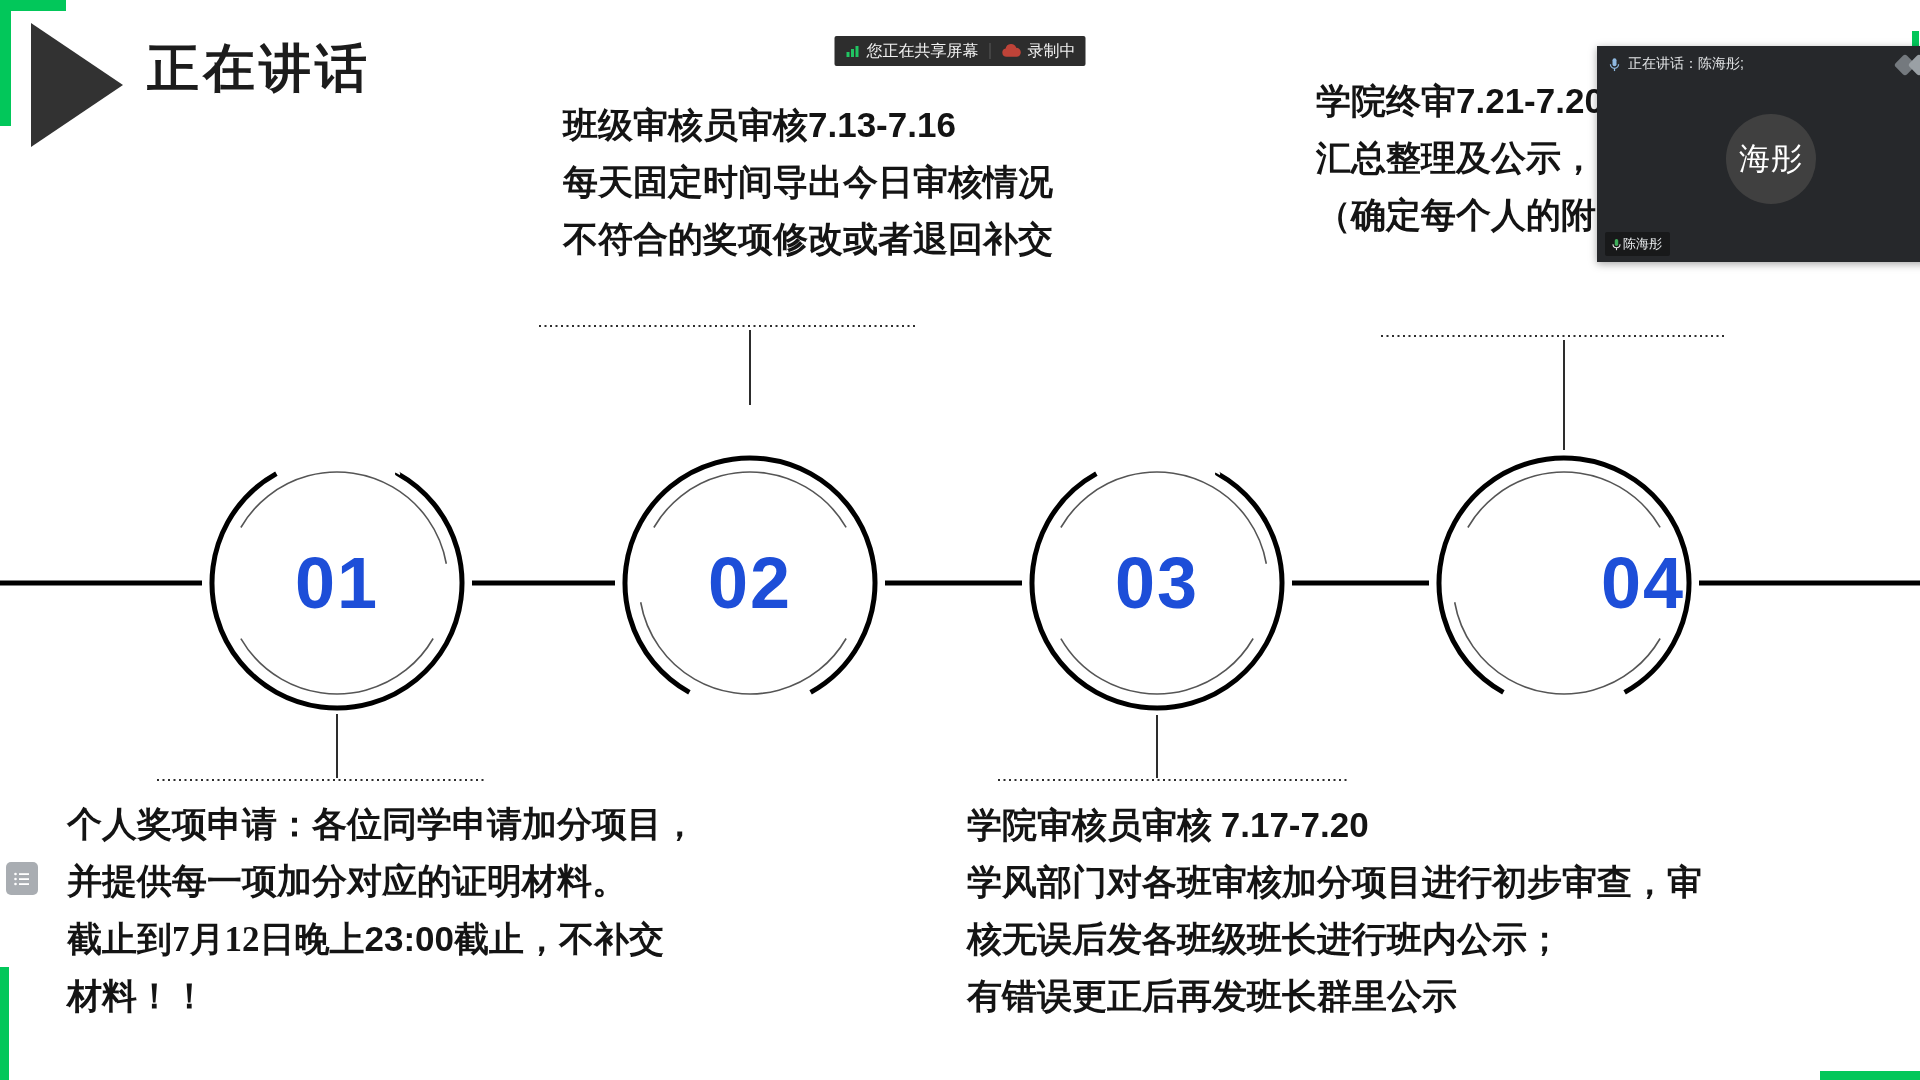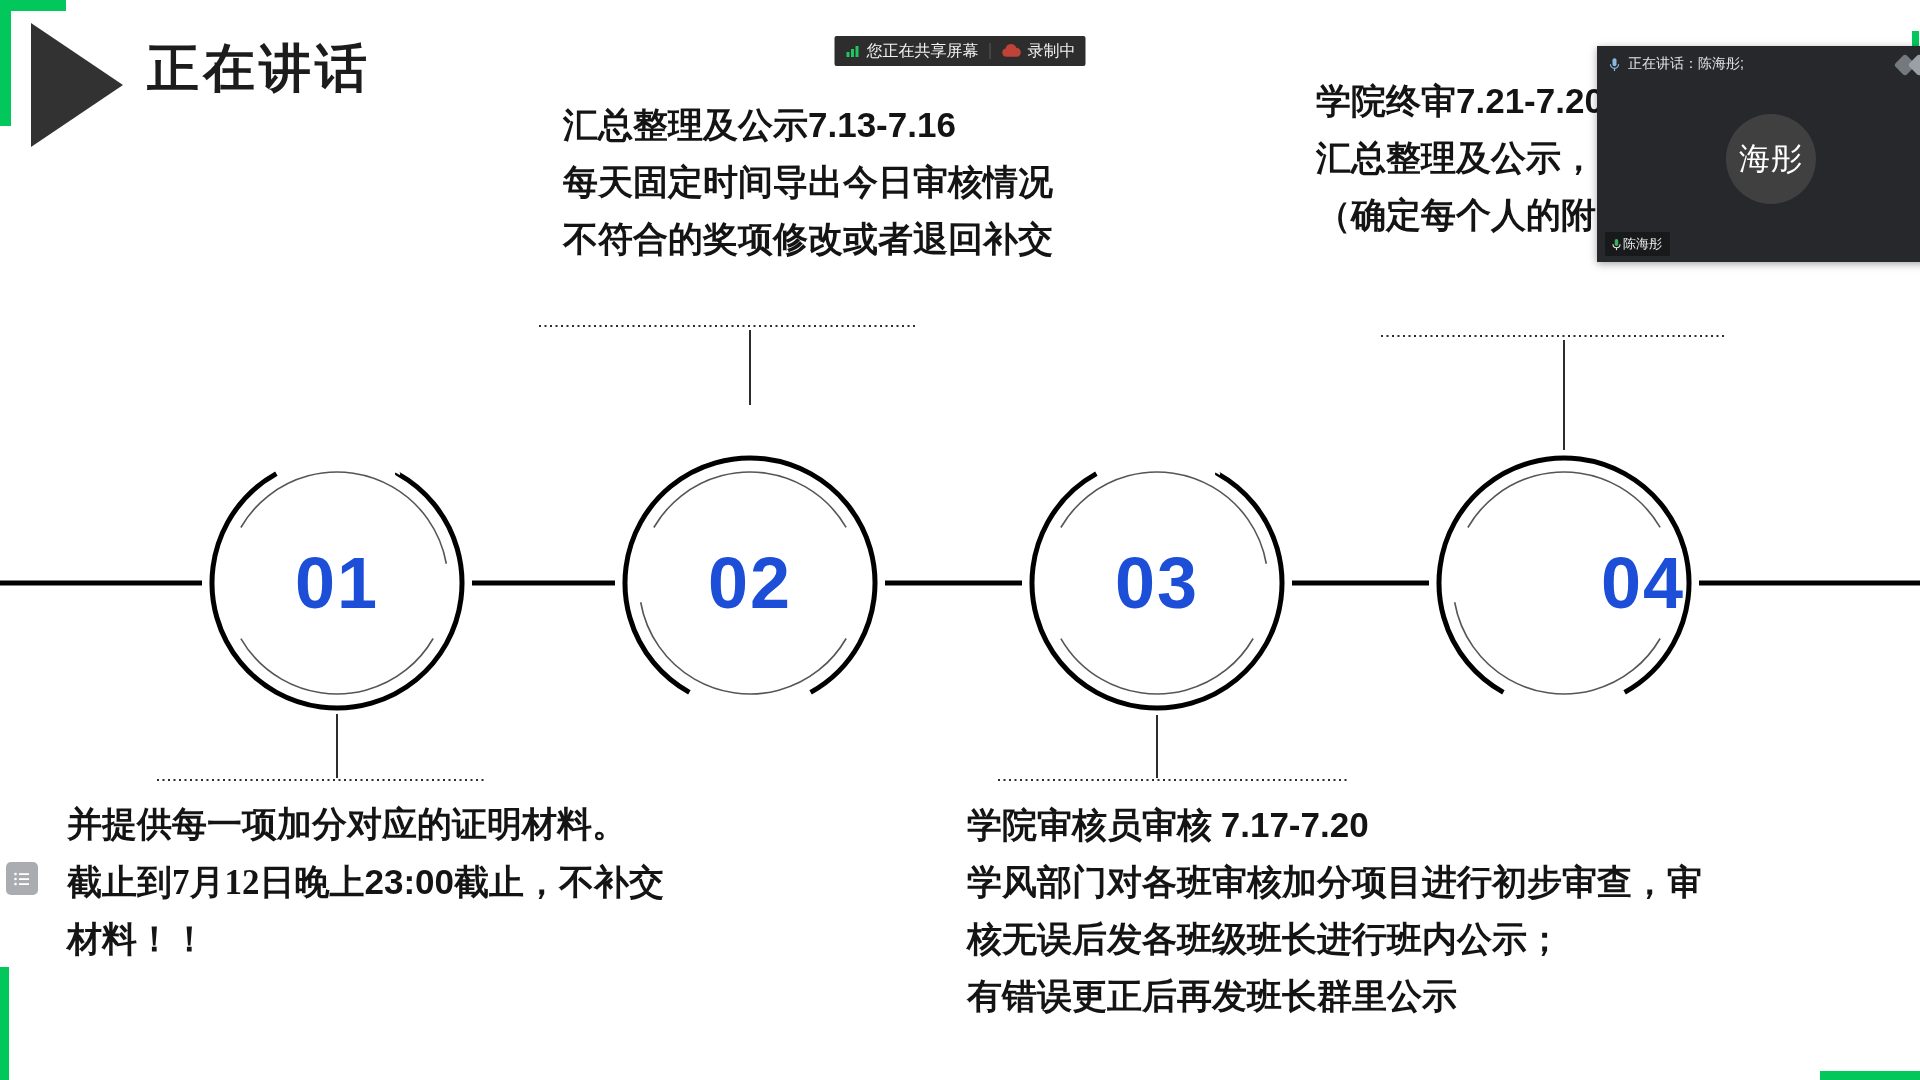--- a/index.html
+++ b/index.html
@@ -153,7 +153,7 @@
     <div><span class="b">材料！！</span></div>
   </div>
 <div class="text-block tb-step2">
-    <div><span>汇总整理及公示</span><span class="num">7.13-7.16</span></div>
+    <div><span>班级审核员审核</span><span class="num">7.13-7.16</span></div>
     <div><span>每天固定时间导出今日审核情况</span></div>
     <div><span>不符合的奖项修改或者退回补交</span></div>
   </div>

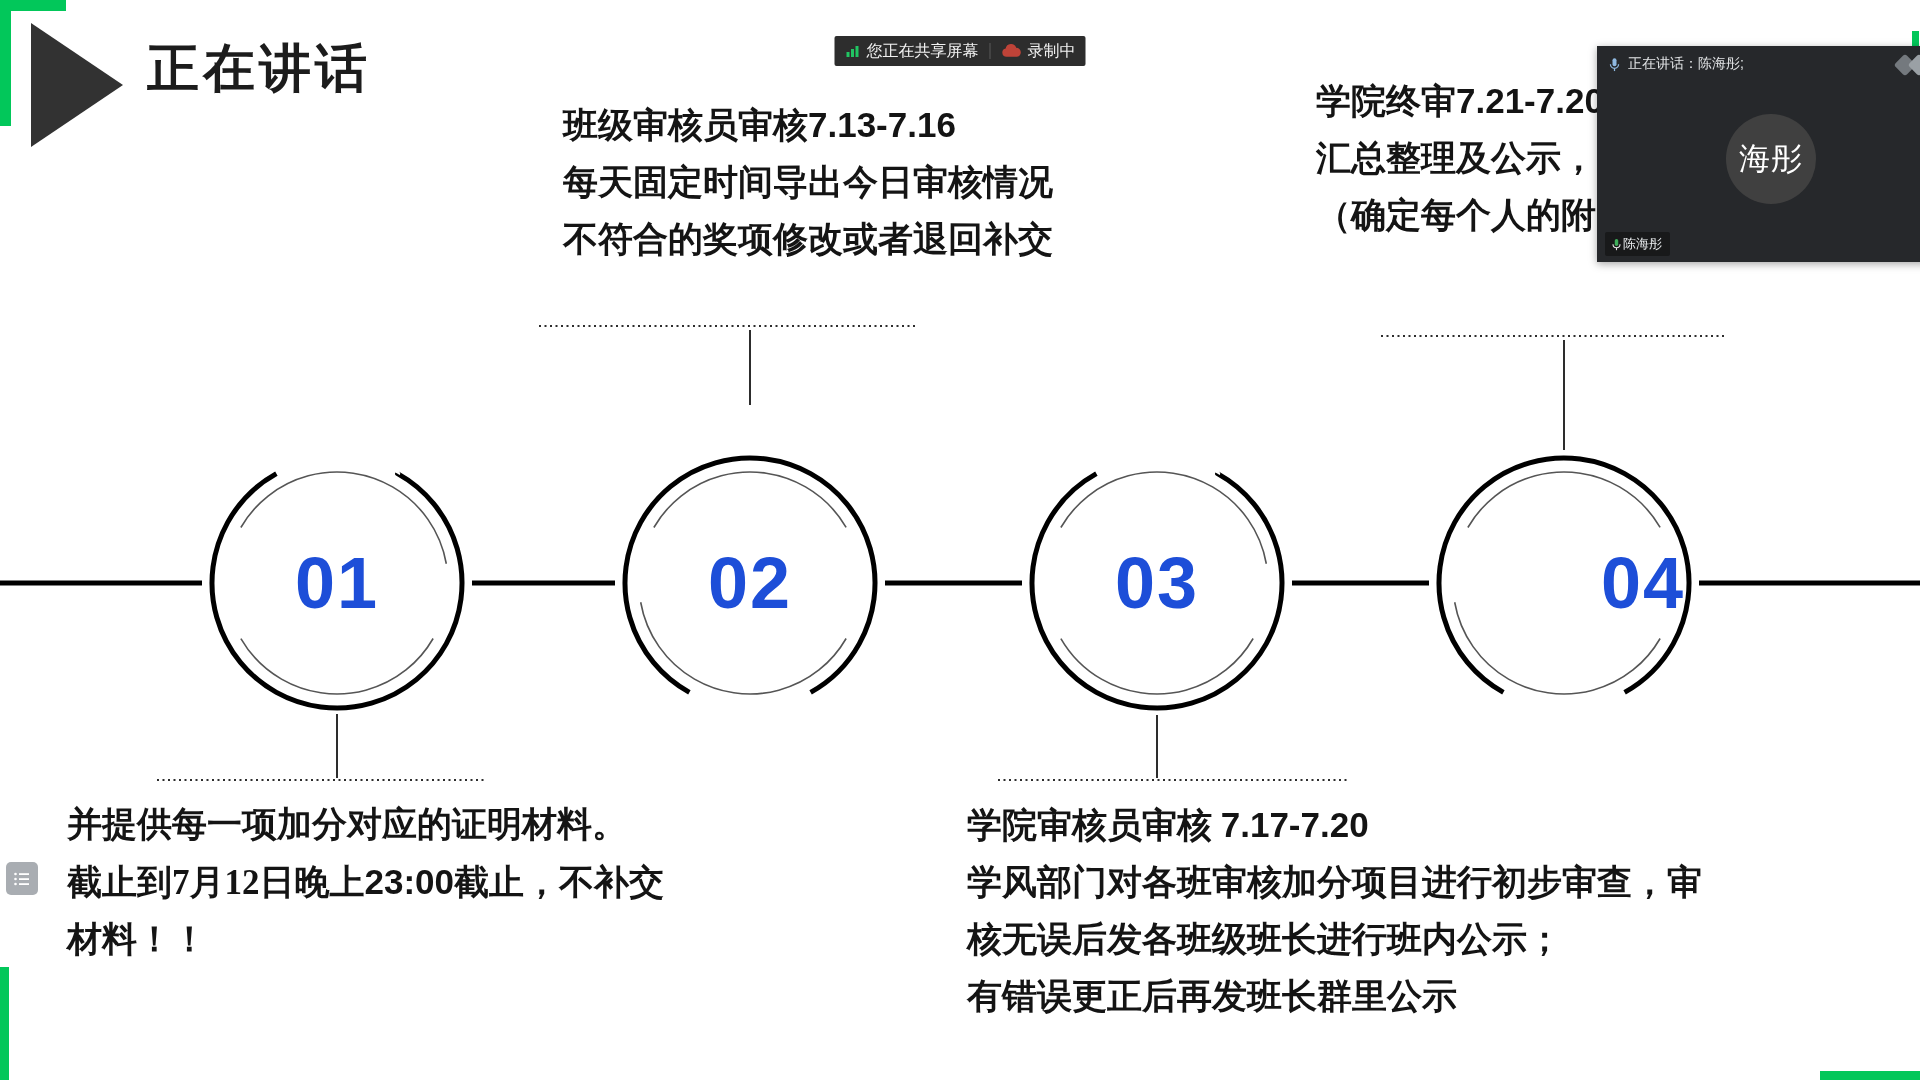--- a/index.html
+++ b/index.html
@@ -148,6 +148,7 @@
 <div class="step-number n4">04</div>
 
 <div class="text-block tb-step1">
+    <div><span>个人奖项申请：各位同学申请加分项目，</span></div>
     <div><span>并提供每一项加分对应的证明材料。</span></div>
     <div><span>截止到</span><span class="b">7月12日</span><span>晚上</span><span class="num">23:00</span><span class="b">截止，不补交</span></div>
     <div><span class="b">材料！！</span></div>

